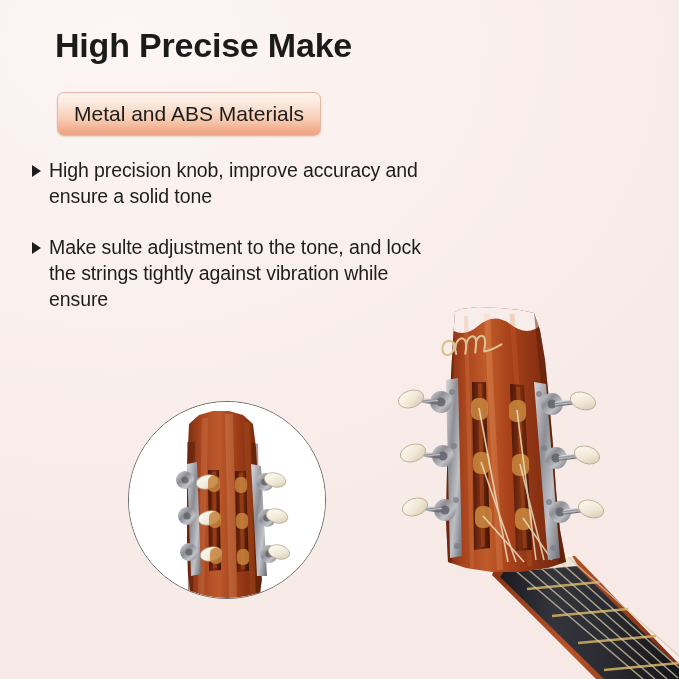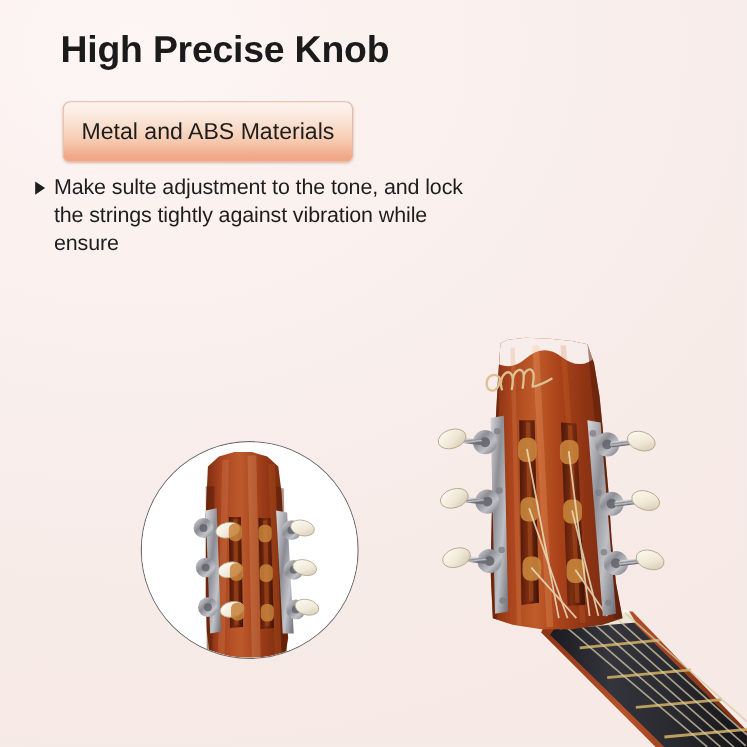--- a/index.html
+++ b/index.html
@@ -299,7 +299,7 @@
     </svg>
   </div>
 
-  <div class="title">High Precise Knob</div>
+  <div class="title">High Precise Make</div>
 
   <div class="badge">
     <span class="badge-label">Metal and ABS Materials</span>

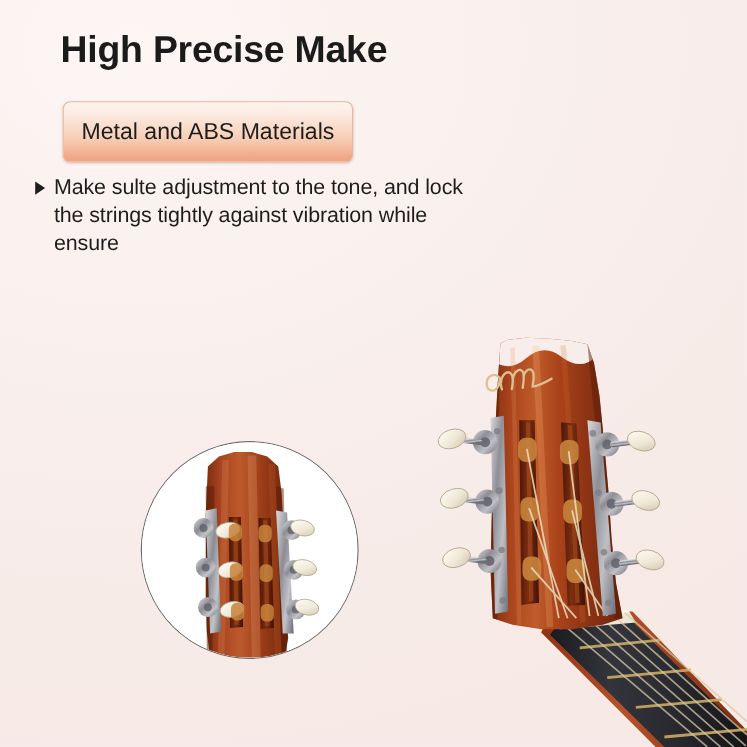--- a/index.html
+++ b/index.html
@@ -40,7 +40,7 @@
     position: absolute;
     left: 57px;
     top: 92px;
-    height: 56px;
+    height: 44px;
     padding: 0 16px;
     display: flex;
     align-items: center;

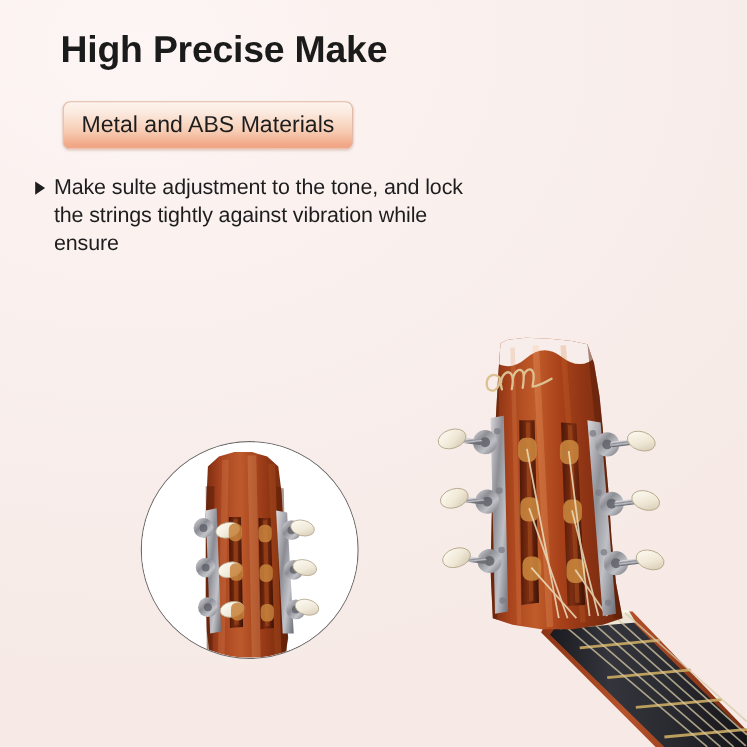--- a/index.html
+++ b/index.html
@@ -308,6 +308,10 @@
   <div class="bullets">
     <div class="bullet">
       <span class="bullet-marker"></span>
+      <span class="bullet-text">High precision knob, improve accuracy and ensure a solid tone</span>
+    </div>
+    <div class="bullet">
+      <span class="bullet-marker"></span>
       <span class="bullet-text">Make sulte adjustment to the tone, and lock the strings tightly against vibration while ensure</span>
     </div>
   </div>

